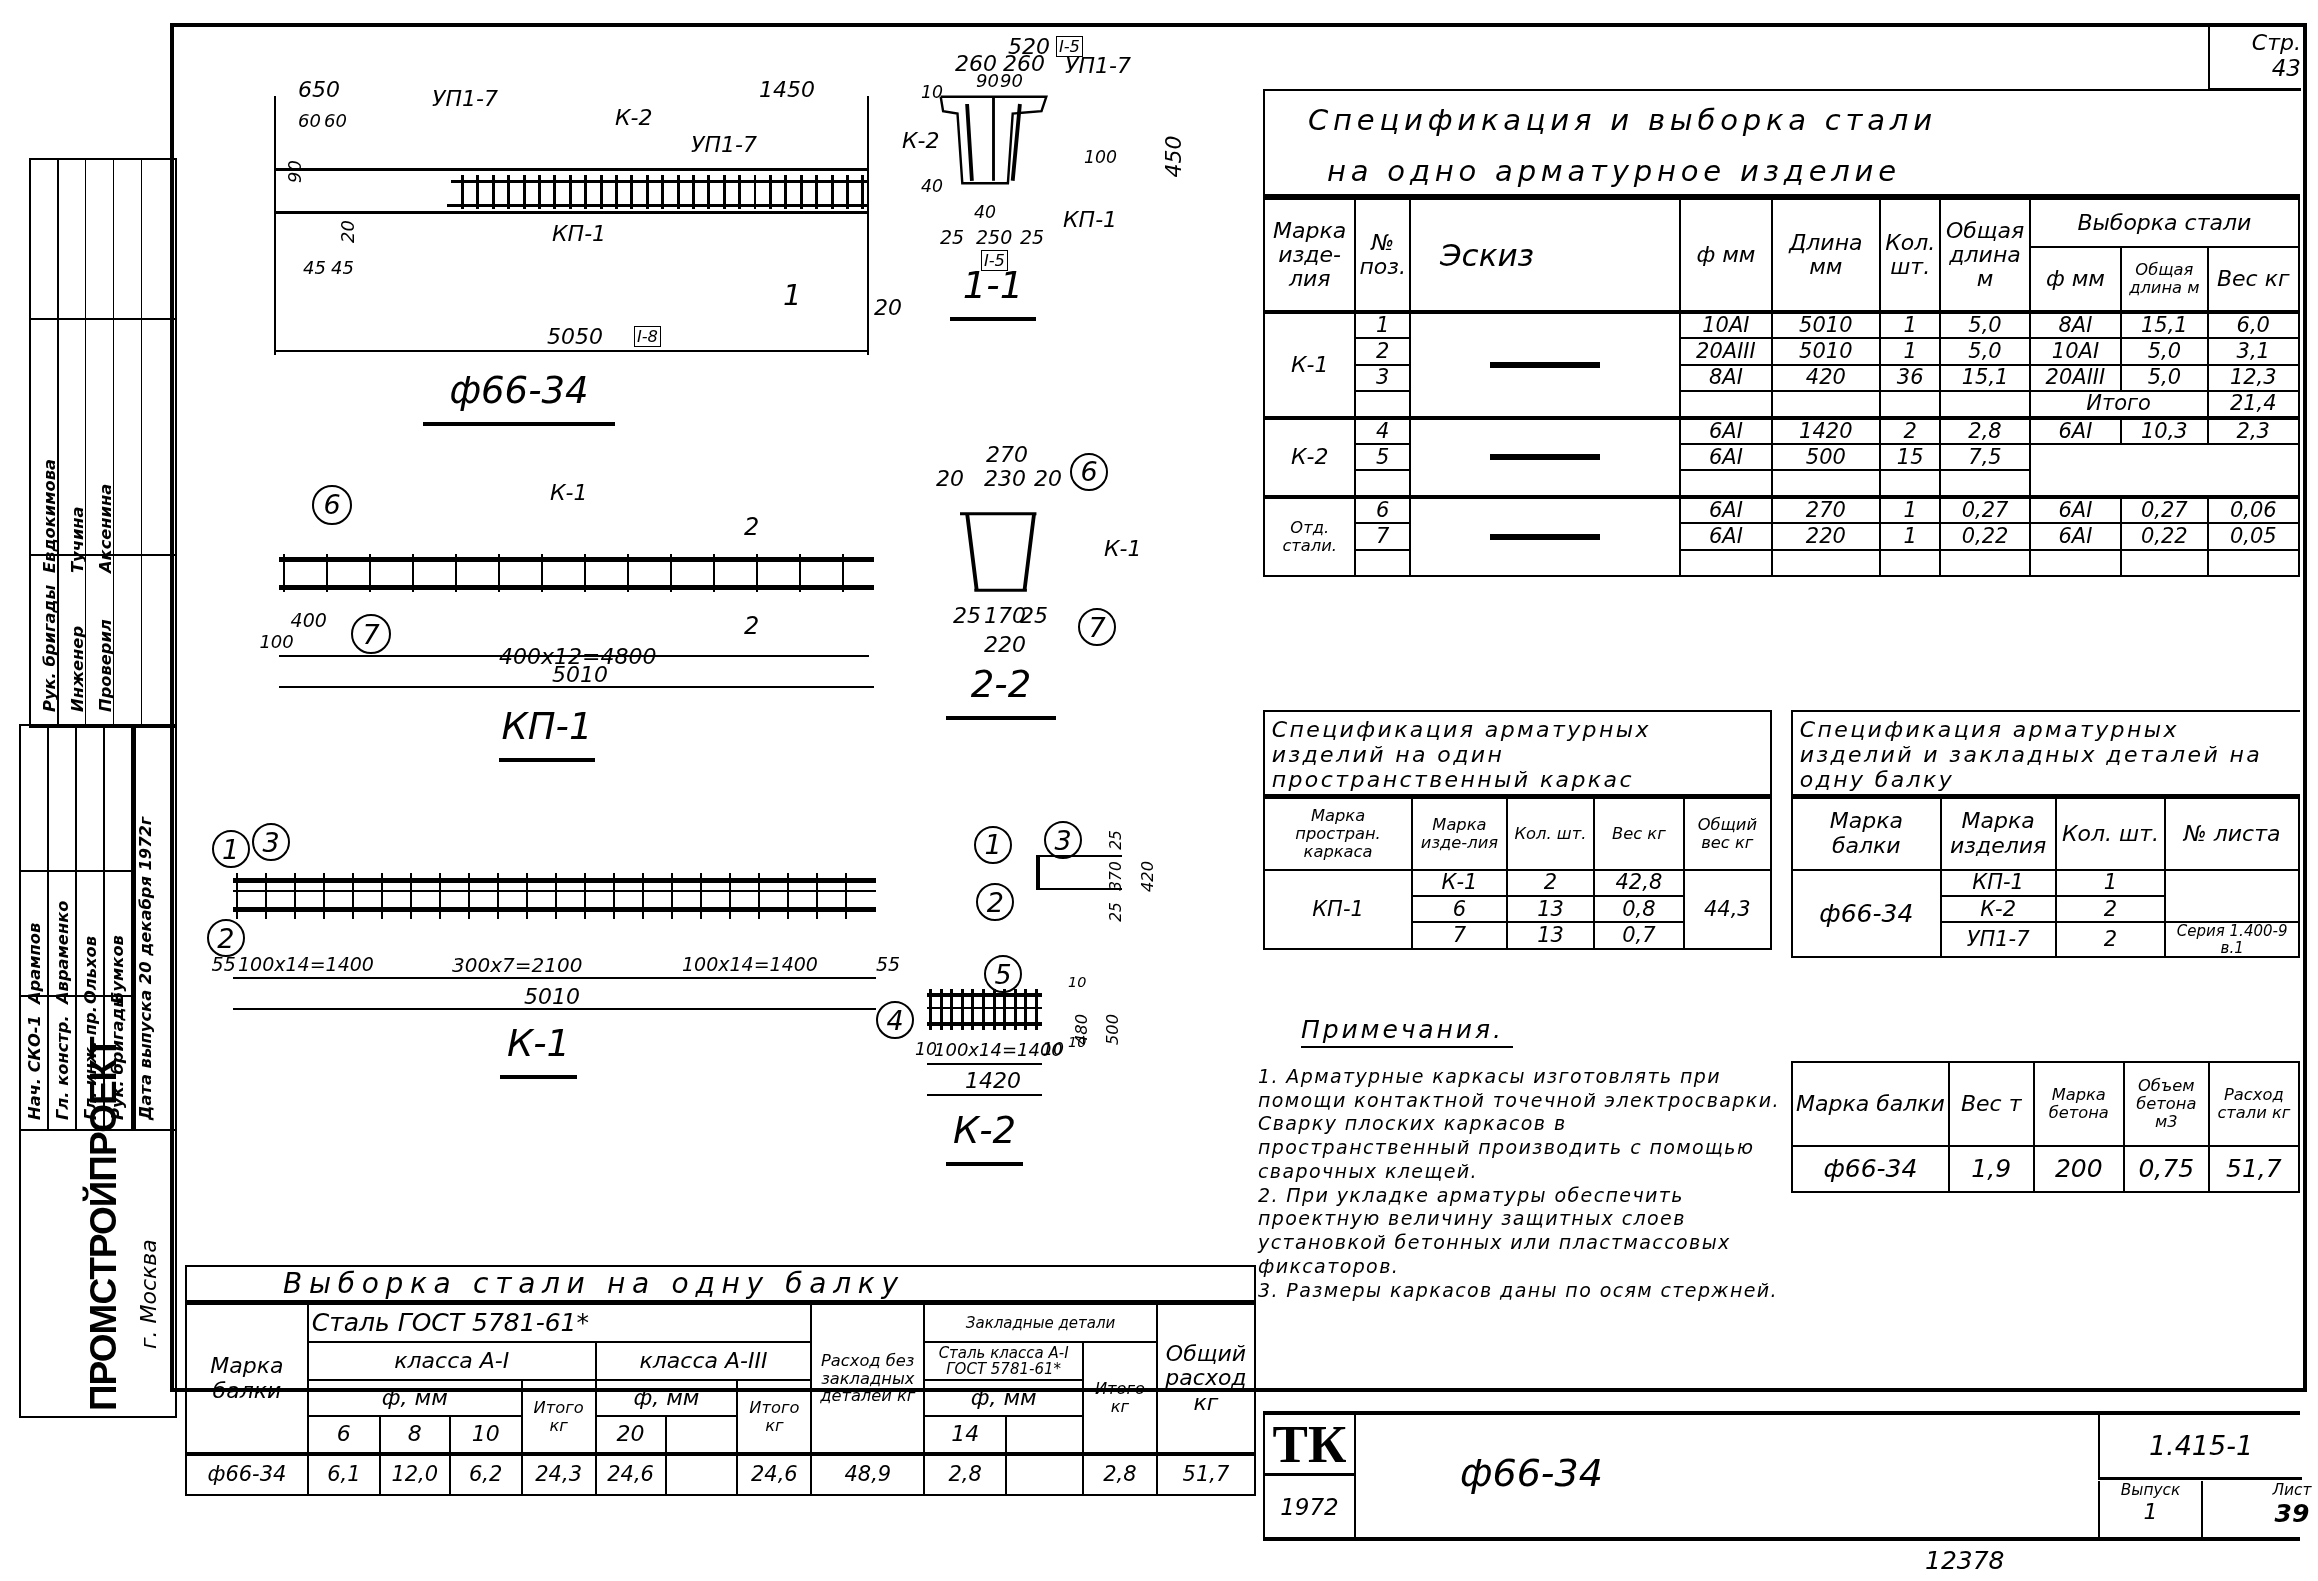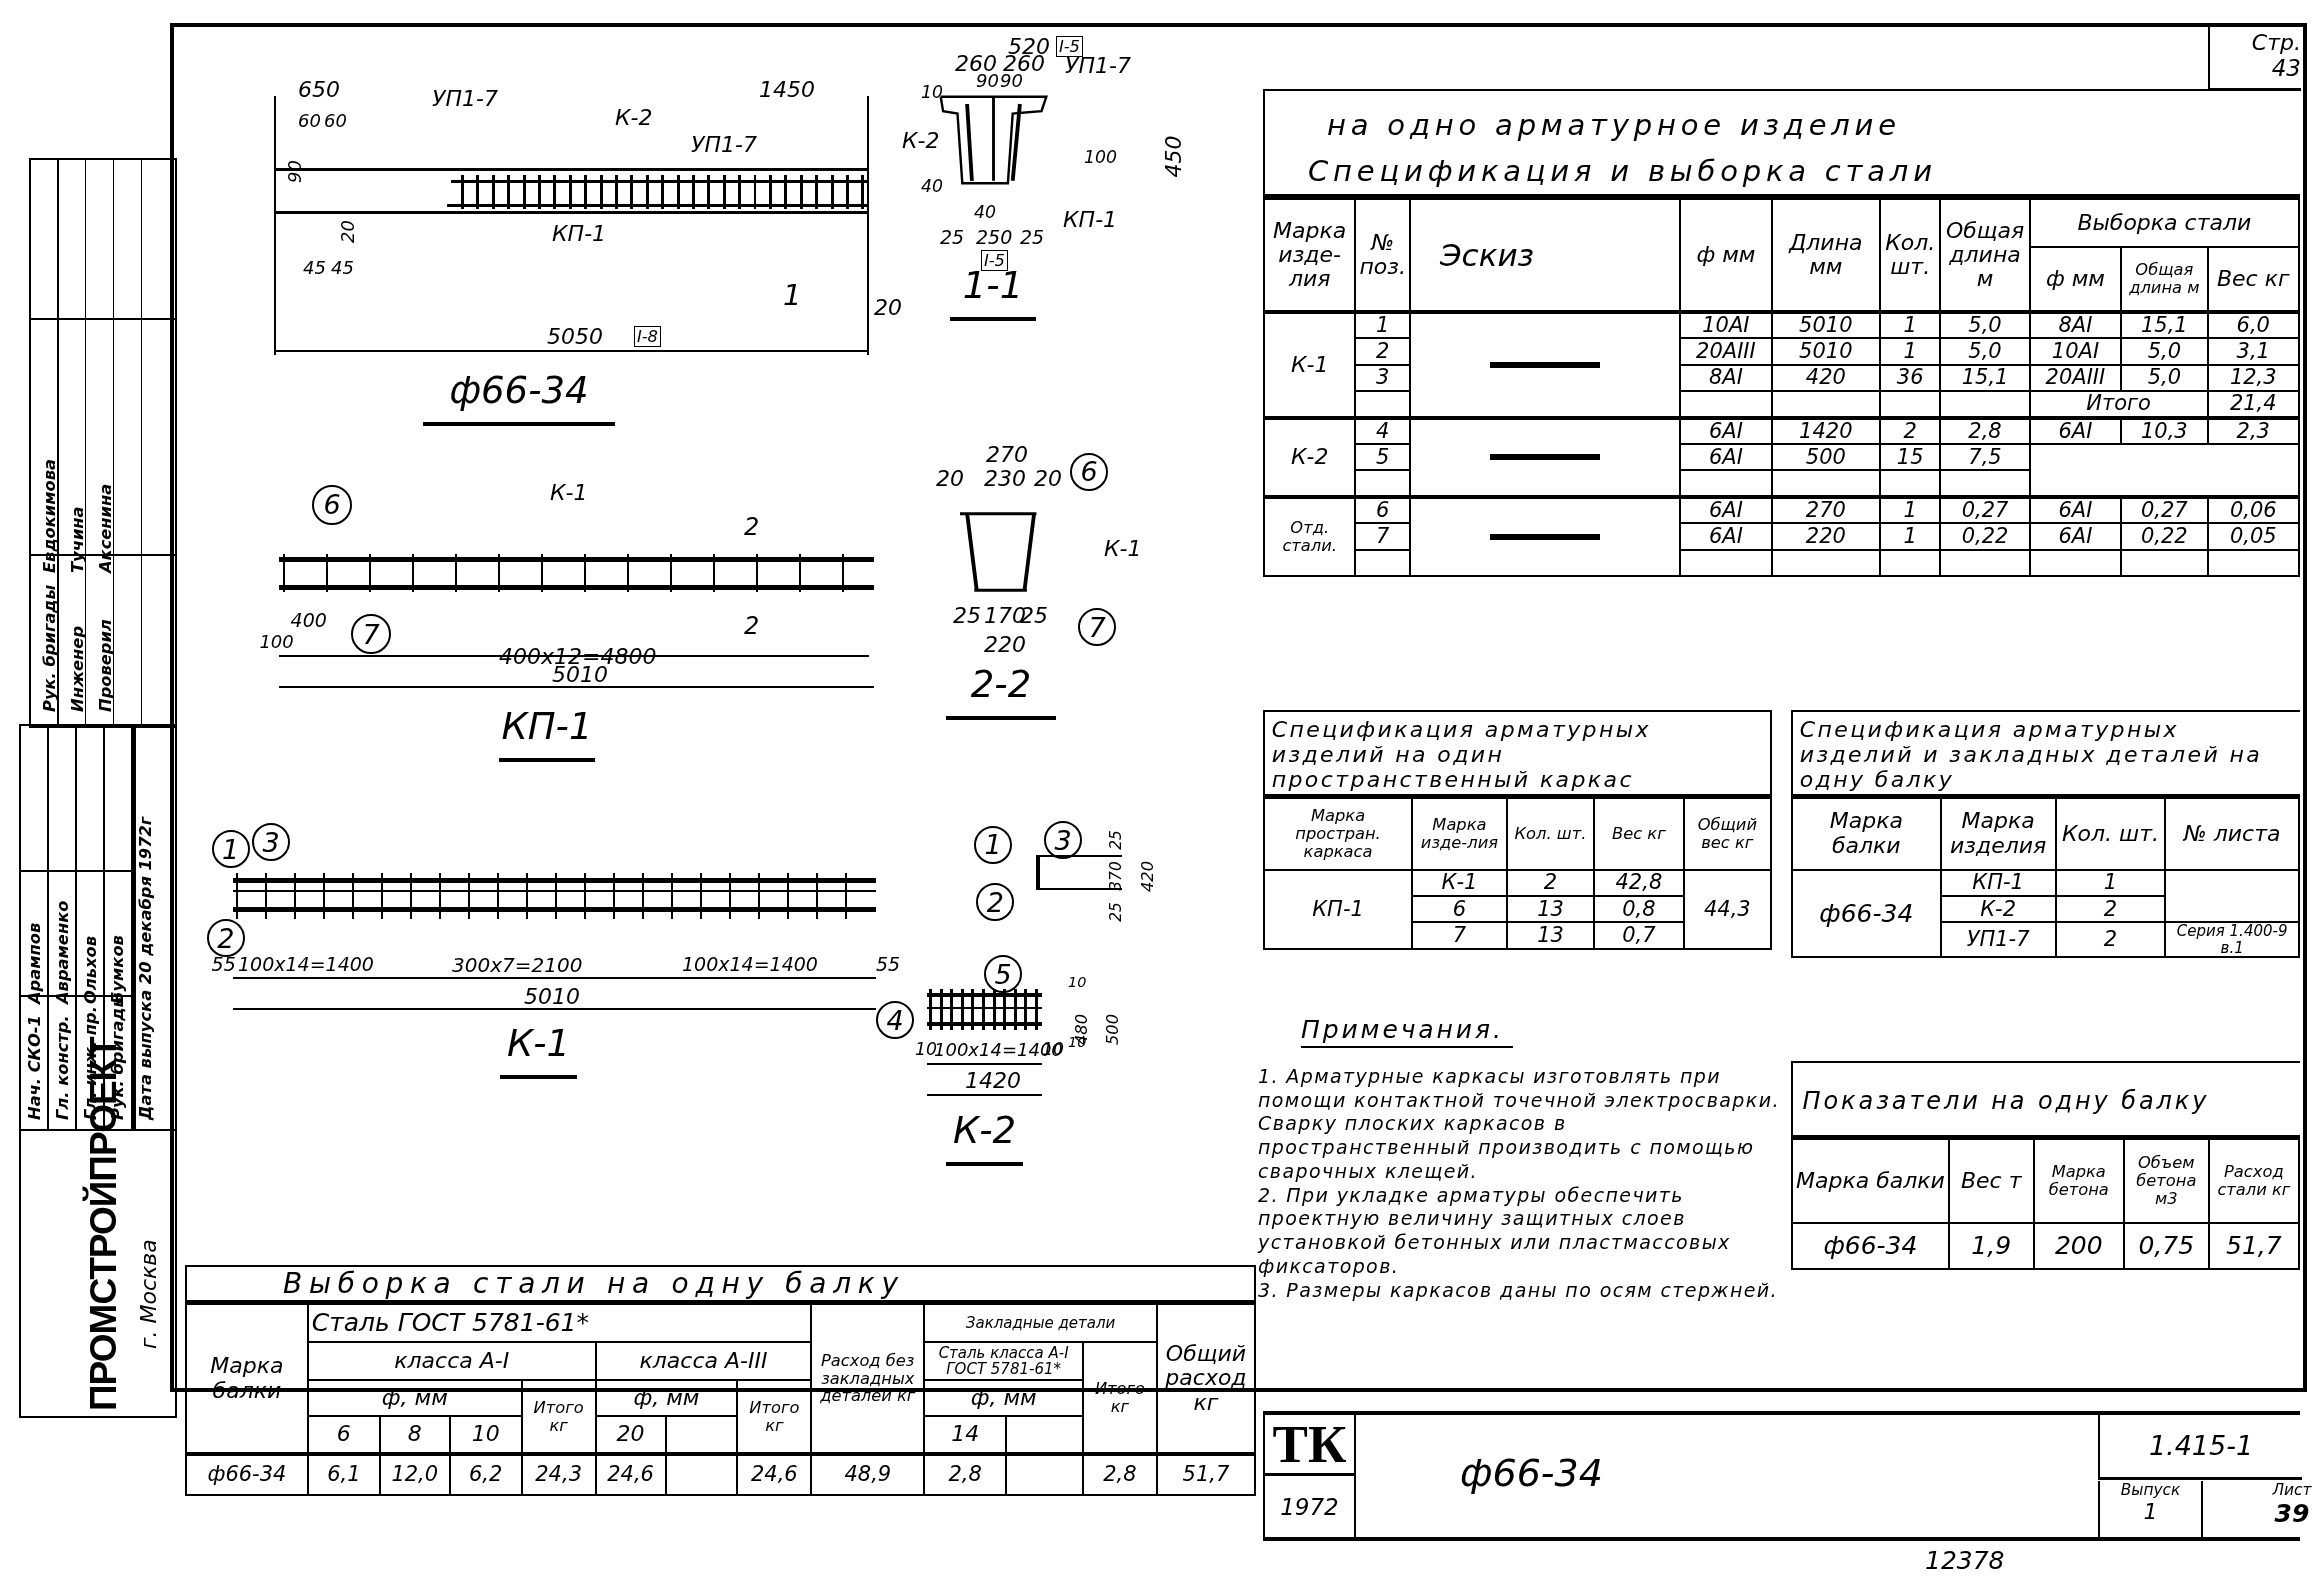--- a/index.html
+++ b/index.html
@@ -224,8 +224,8 @@
 
 <div class="abs" style="left:1263px;top:89px;width:1037px;">
   <div style="height:103px;border:2.9px solid #000;border-bottom:4.8px solid #000;border-right:none;">
+    <div class="hand" style="font-size:29px;letter-spacing:4.8px;padding:12px 0 0 43px;">Спецификация и выборка стали</div>
     <div class="hand" style="font-size:29px;letter-spacing:4.8px;padding:17px 0 0 62px;">на одно арматурное изделие</div>
-    <div class="hand" style="font-size:29px;letter-spacing:4.8px;padding:12px 0 0 43px;">Спецификация и выборка стали</div>
   </div>
   <table style="width:1037px;">
     <colgroup>

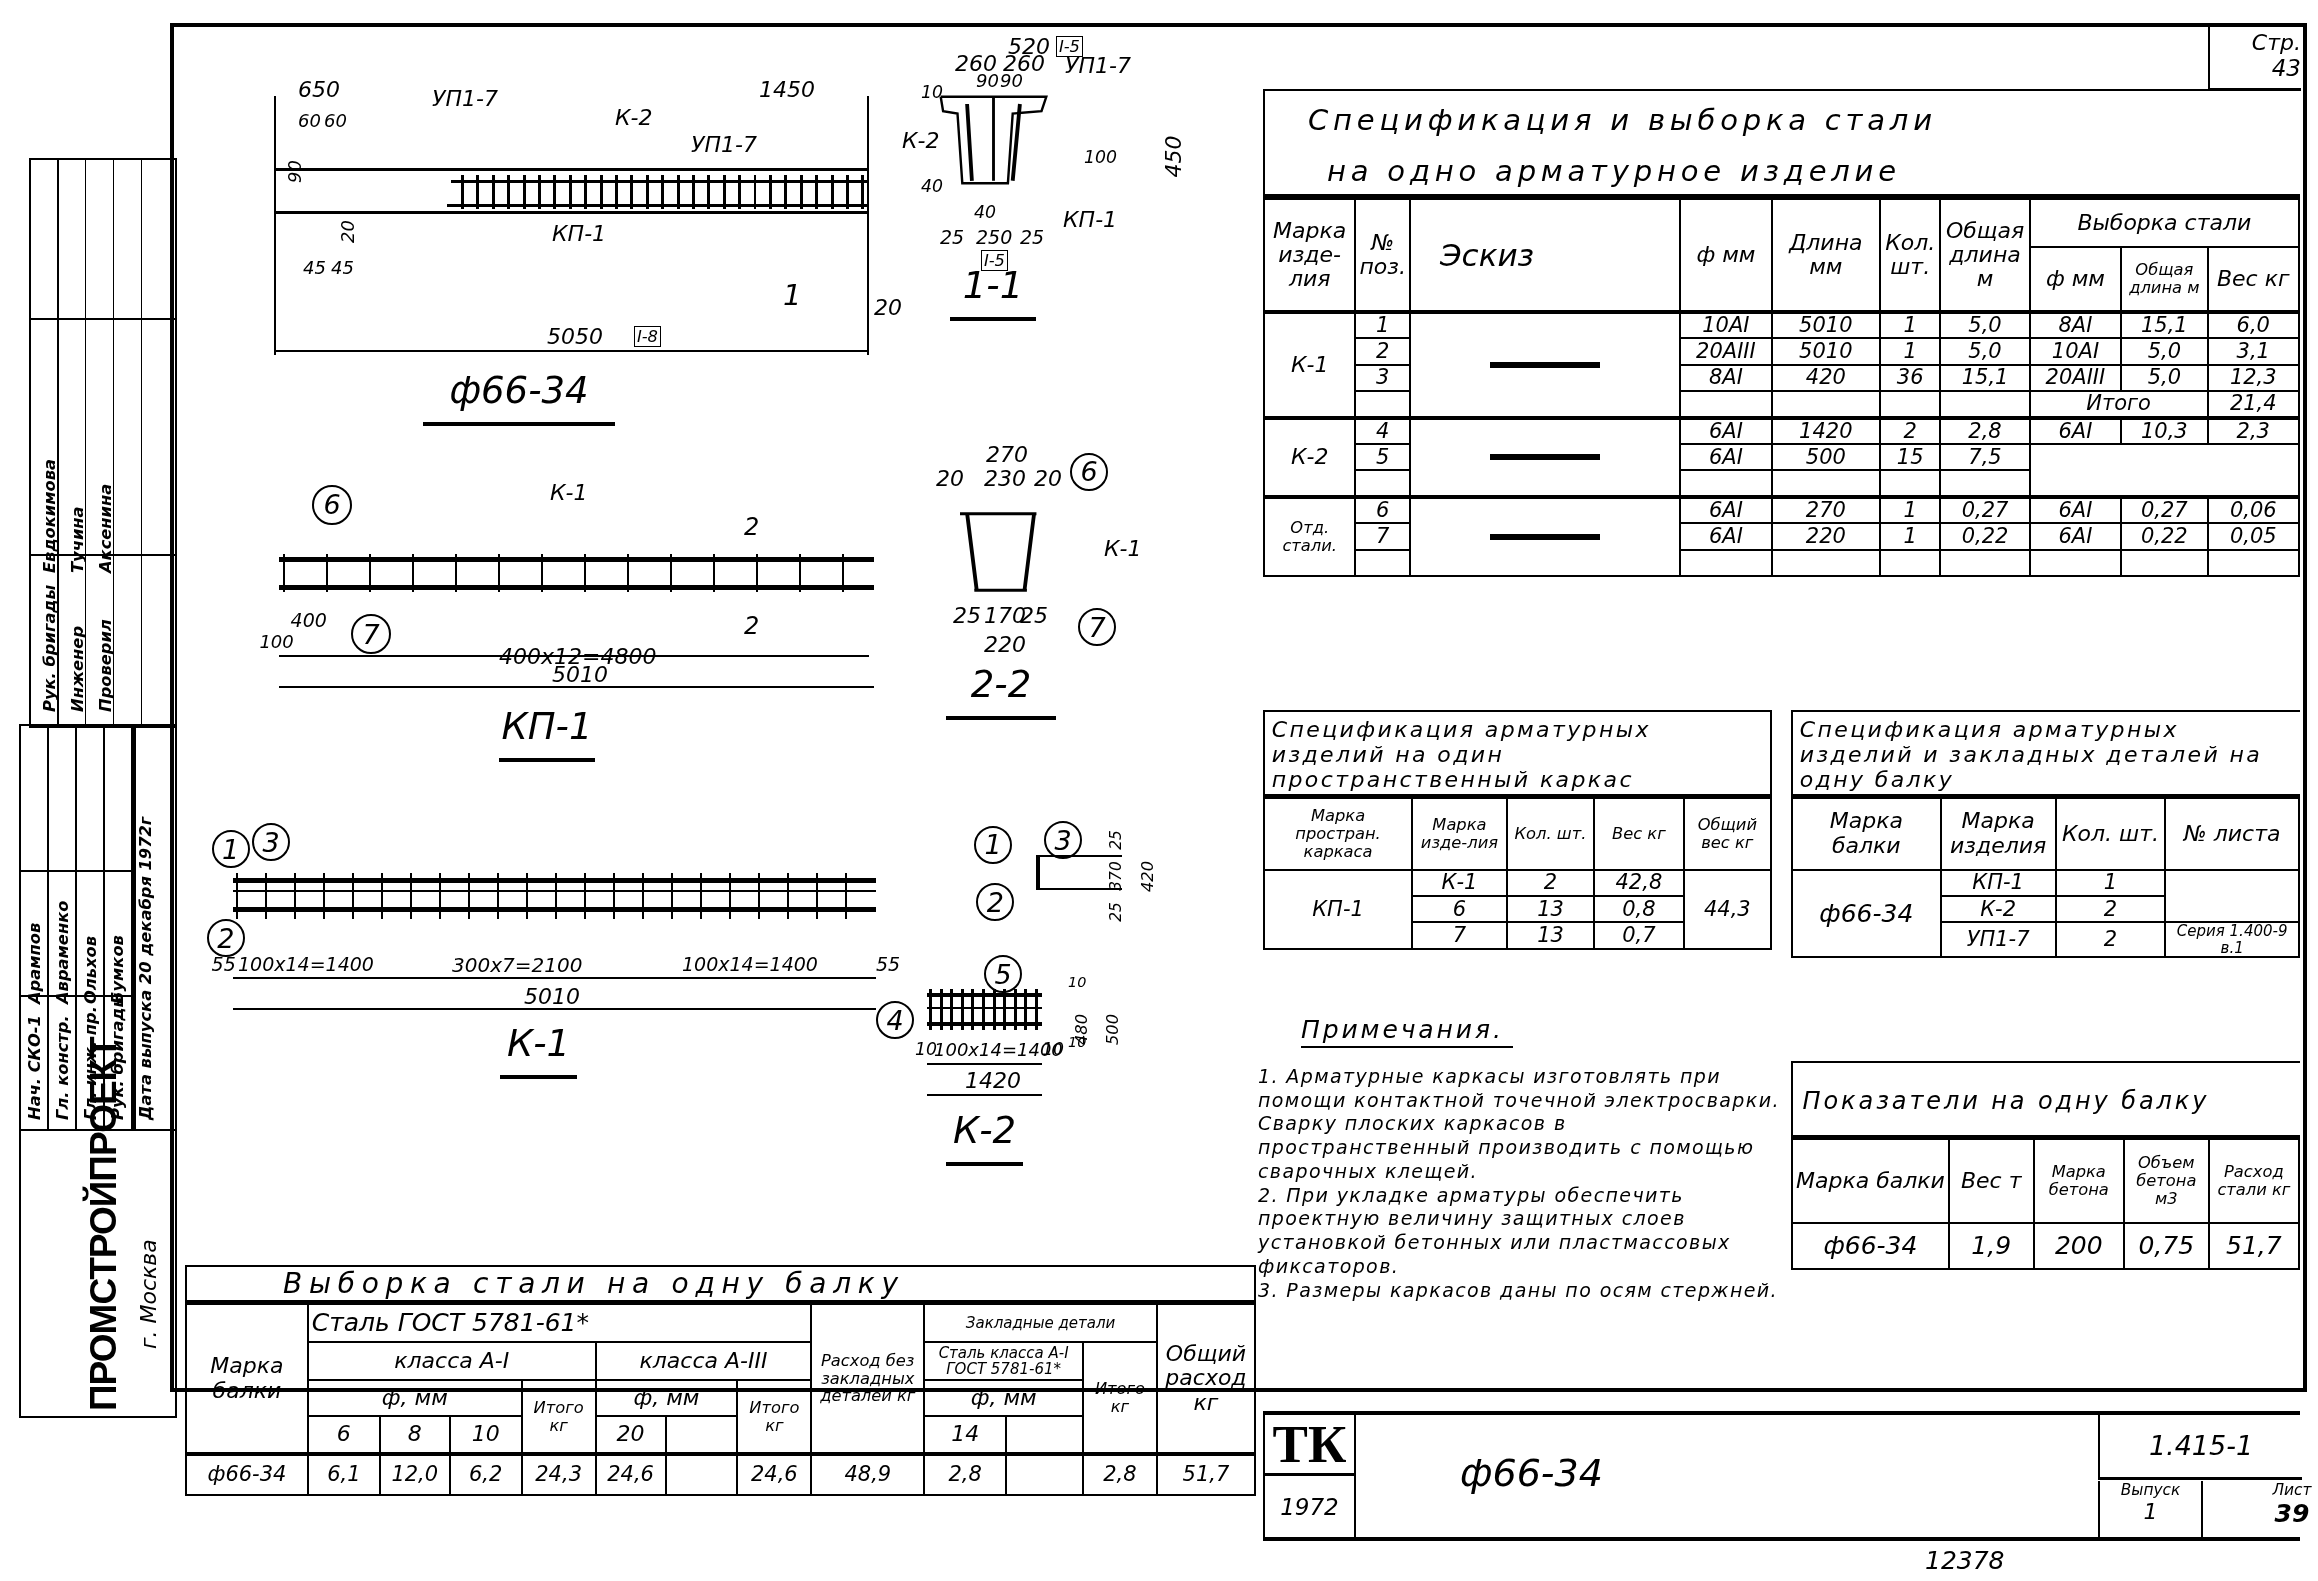--- a/index.html
+++ b/index.html
@@ -451,7 +451,6 @@
 </div>
 
 <div class="abs" style="left:1791px;top:1061px;width:509px;">
-  <div class="hand" style="border:2.9px solid #000;border-bottom:3.8px solid #000;border-right:none;height:77px;padding:24px 9.6px 0;font-size:24px;letter-spacing:2.9px;box-sizing:border-box;">Показатели на одну балку</div>
   <table style="width:509px;">
     <colgroup>
         <col style="width:146px">

